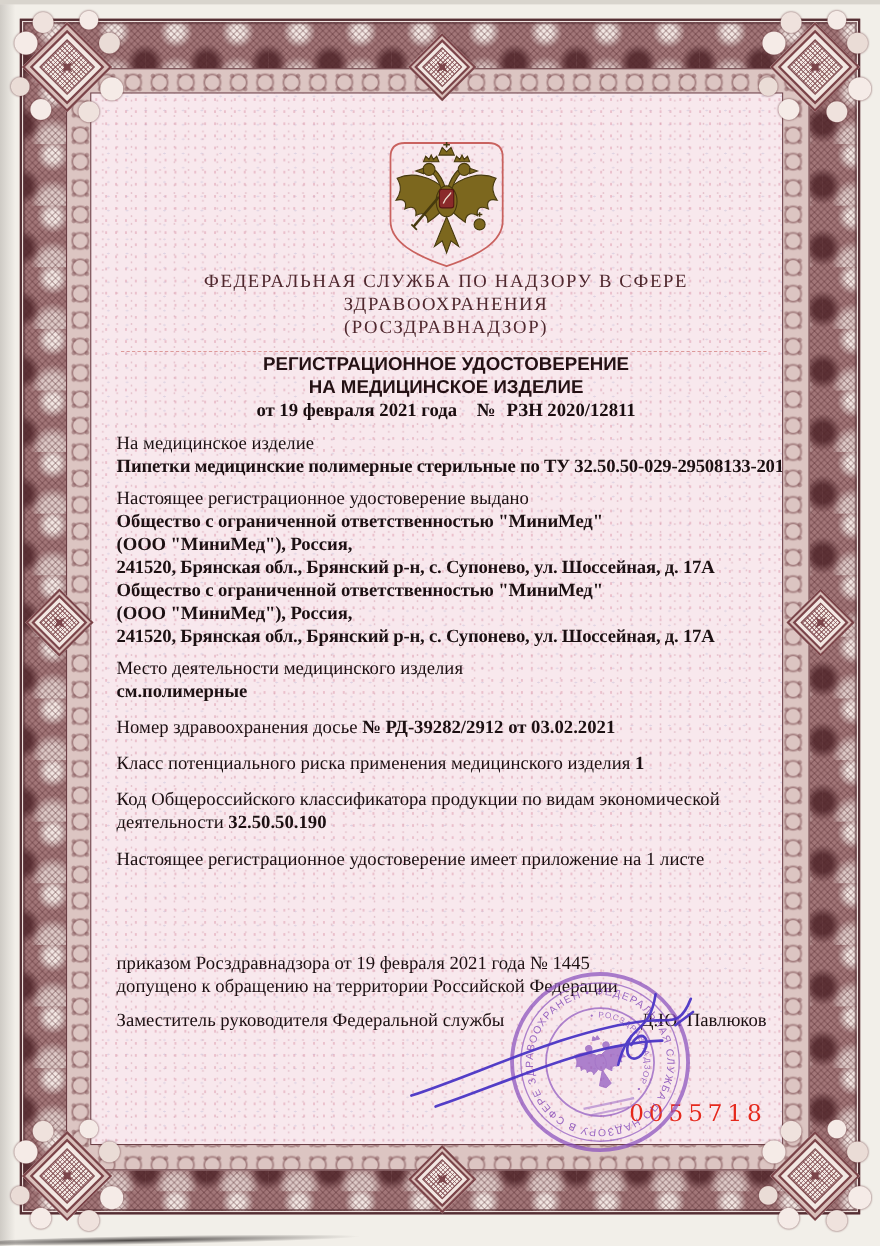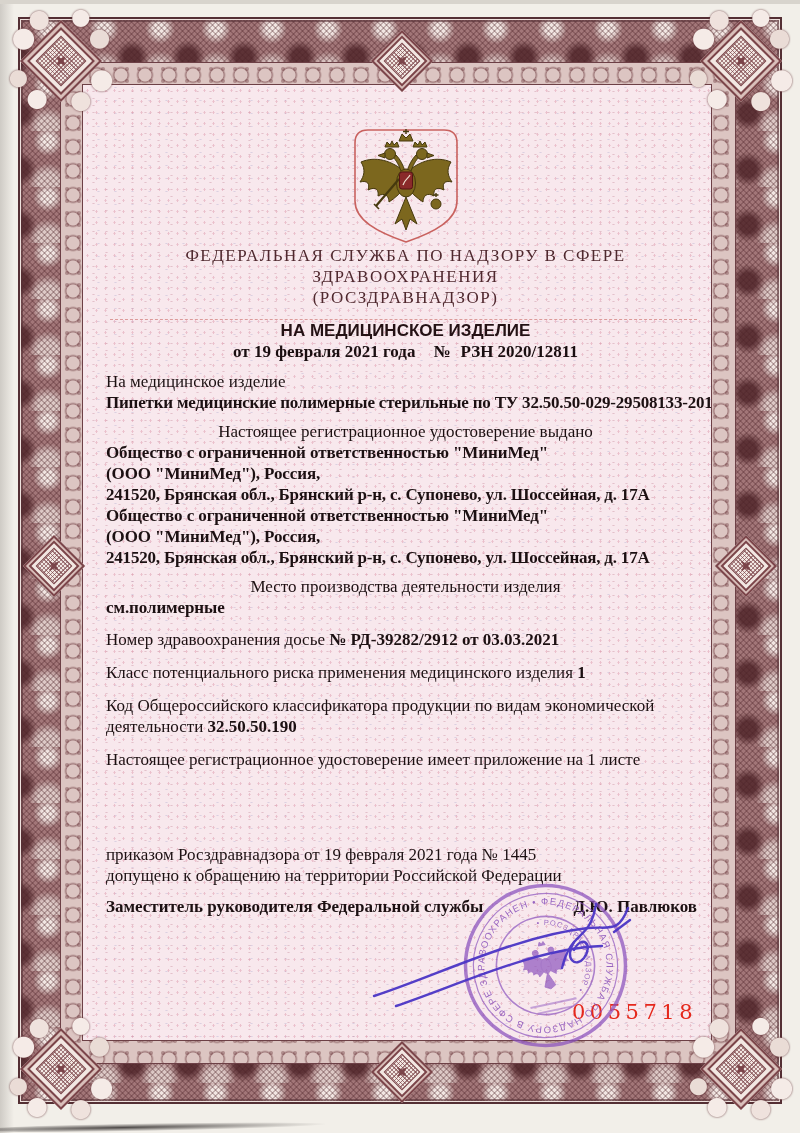--- a/index.html
+++ b/index.html
@@ -160,6 +160,7 @@
 
     <hr class="sep">
 
+    <p class="title">РЕГИСТРАЦИОННОЕ УДОСТОВЕРЕНИЕ</p>
     <p class="title" style="margin-top:0;">НА МЕДИЦИНСКОЕ ИЗДЕЛИЕ</p>
     <p class="dateline"><span>от 19 февраля 2021 года</span><span class="nosign">№</span><span>РЗН 2020/12811</span></p>
 

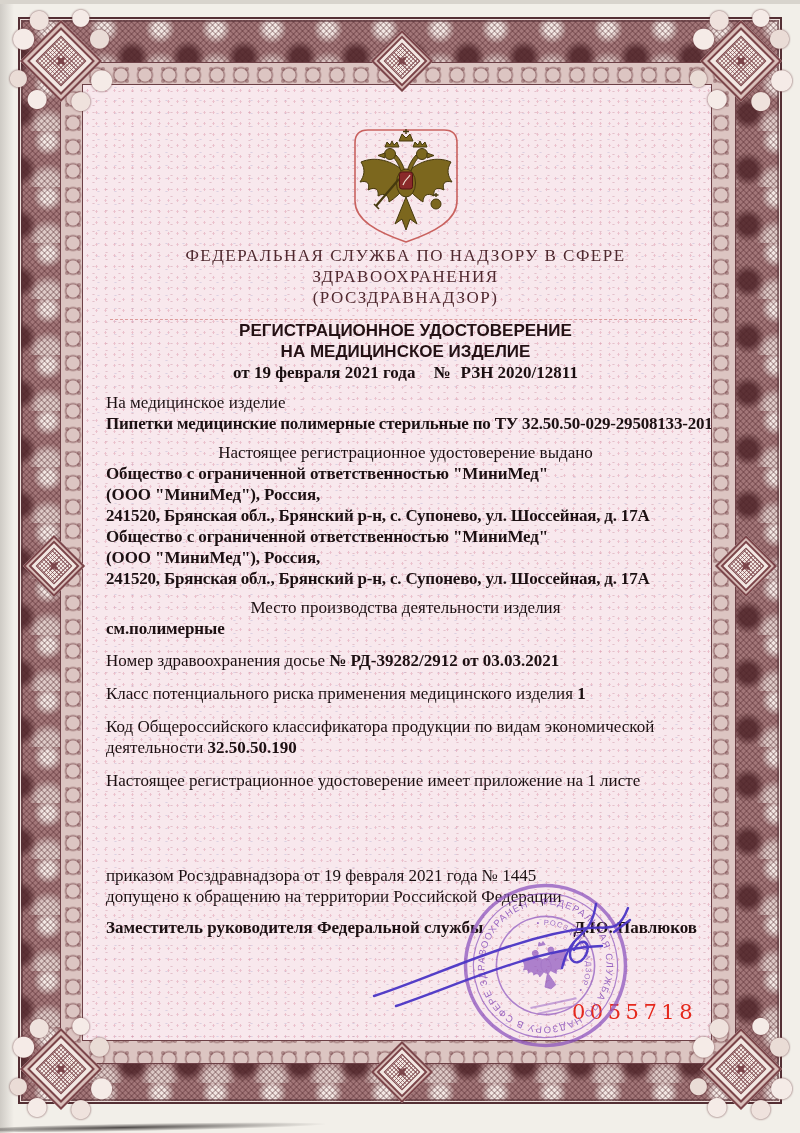--- a/index.html
+++ b/index.html
@@ -75,7 +75,7 @@
   .content p{margin:0;font-size:17px;line-height:21px;}
   .val{font-weight:bold;font-size:16.5px;white-space:nowrap;letter-spacing:-.1px;}
   .xl{font-size:15.6px;letter-spacing:-.2px;}
-  .mt9{margin-top:9px!important;}.mt8{margin-top:8px!important;text-align:center;}
+  .mt9{margin-top:9px!important;}.mt8{margin-top:8px!important;}
   .mt11{margin-top:11px!important;}.mt12{margin-top:12px!important;}
   .order{margin-top:74px!important;}
   .signer-row{display:flex;justify-content:space-between;align-items:flex-end;margin-top:9px;padding-right:8px;}

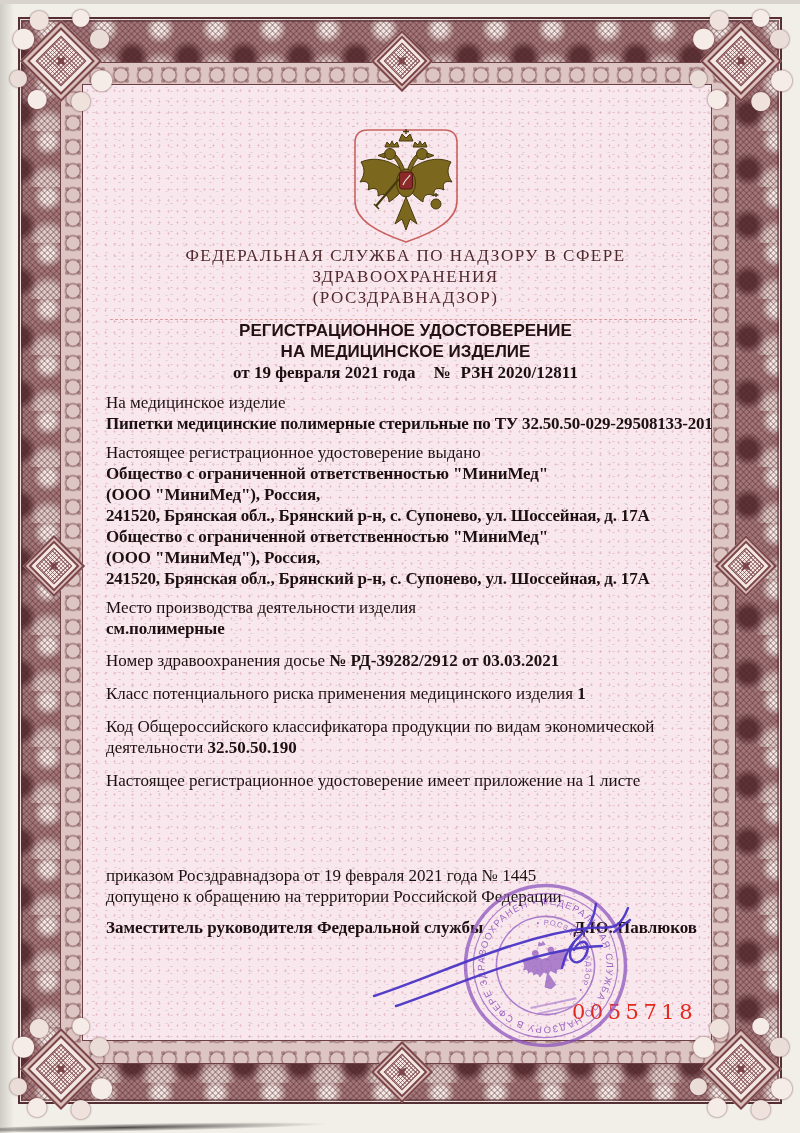--- a/index.html
+++ b/index.html
@@ -176,7 +176,7 @@
     <p class="val">(ООО "МиниМед"), Россия,</p>
     <p class="val xl">241520, Брянская обл., Брянский р-н, с. Супонево, ул. Шоссейная, д. 17А</p>
 
-    <p class="mt8">Место производства деятельности изделия</p>
+    <p class="mt8">Место деятельности медицинского изделия</p>
     <p class="val">см.полимерные</p>
 
     <p class="mt11"><span>Номер здравоохранения досье</span> <b>№ РД-39282/2912 от 03.03.2021</b></p>

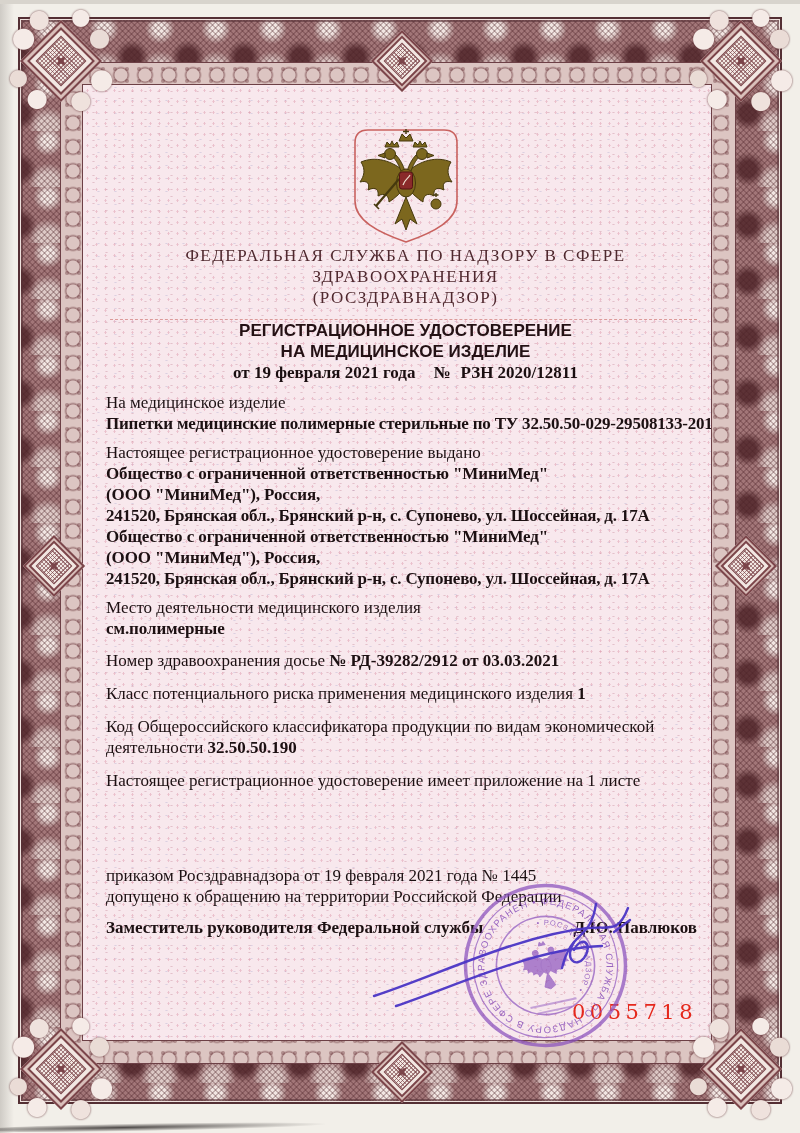--- a/index.html
+++ b/index.html
@@ -179,7 +179,7 @@
     <p class="mt8">Место деятельности медицинского изделия</p>
     <p class="val">см.полимерные</p>
 
-    <p class="mt11"><span>Номер здравоохранения досье</span> <b>№ РД-39282/2912 от 03.03.2021</b></p>
+    <p class="mt11"><span>Номер здравоохранения досье</span> <b>№ РД-39282/2912 от 03.02.2021</b></p>
 
     <p class="mt12"><span>Класс потенциального риска применения медицинского изделия</span> <b>1</b></p>
 

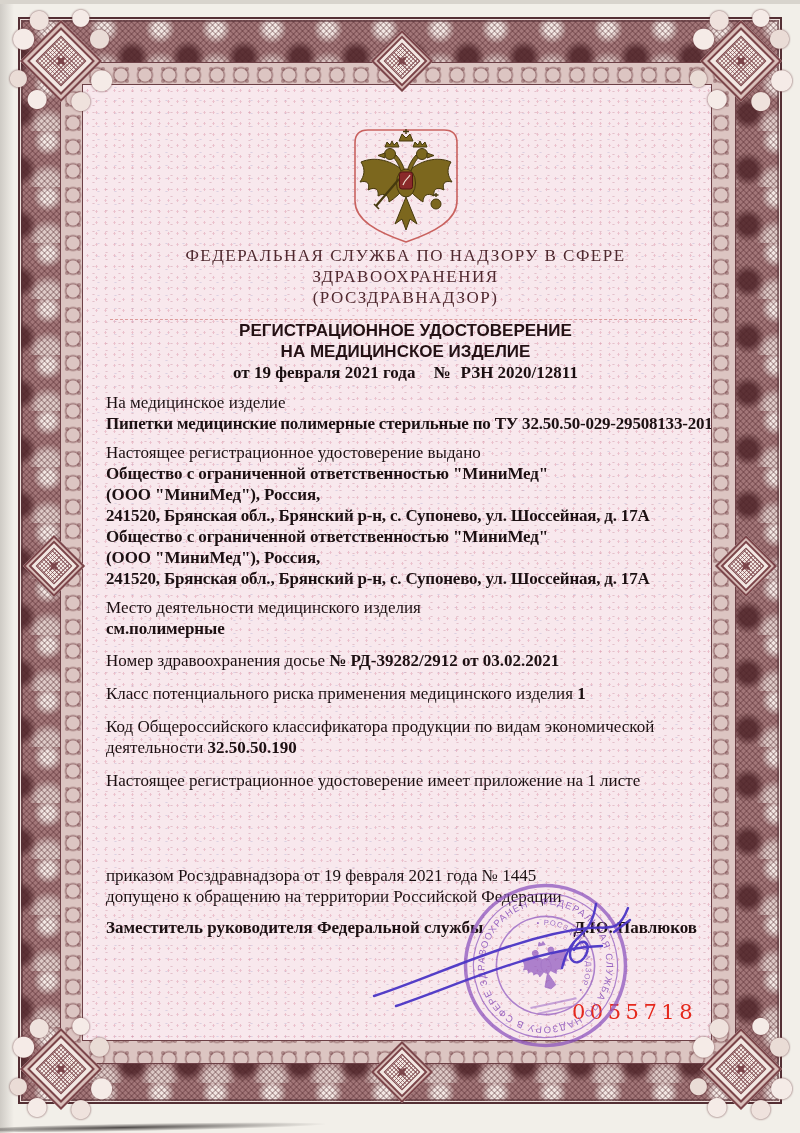--- a/index.html
+++ b/index.html
@@ -79,7 +79,7 @@
   .mt11{margin-top:11px!important;}.mt12{margin-top:12px!important;}
   .order{margin-top:74px!important;}
   .signer-row{display:flex;justify-content:space-between;align-items:flex-end;margin-top:9px;padding-right:8px;}
-  .signer-row p{font-weight:bold;line-height:23px;}
+  .signer-row p{font-weight:normal;line-height:23px;}
   
   .stamp{position:absolute;left:458px;top:874px;z-index:6;transform:rotate(-12deg);opacity:.85;pointer-events:none;}
   .signature{position:absolute;left:366px;top:880px;z-index:7;pointer-events:none;}

